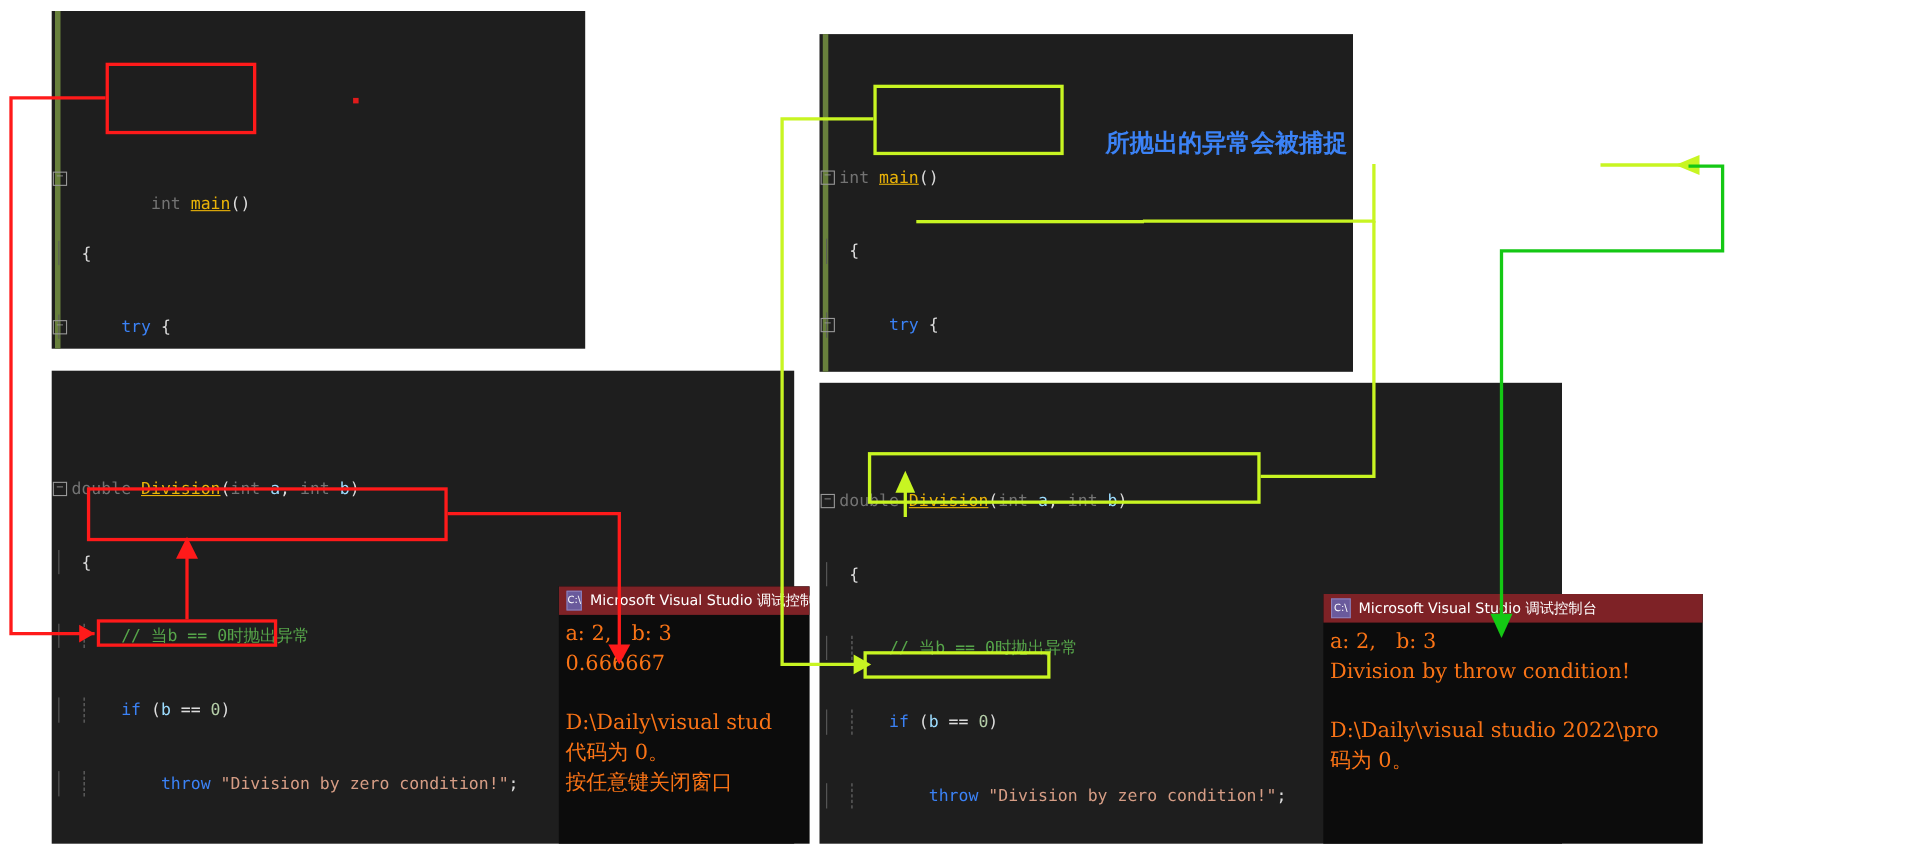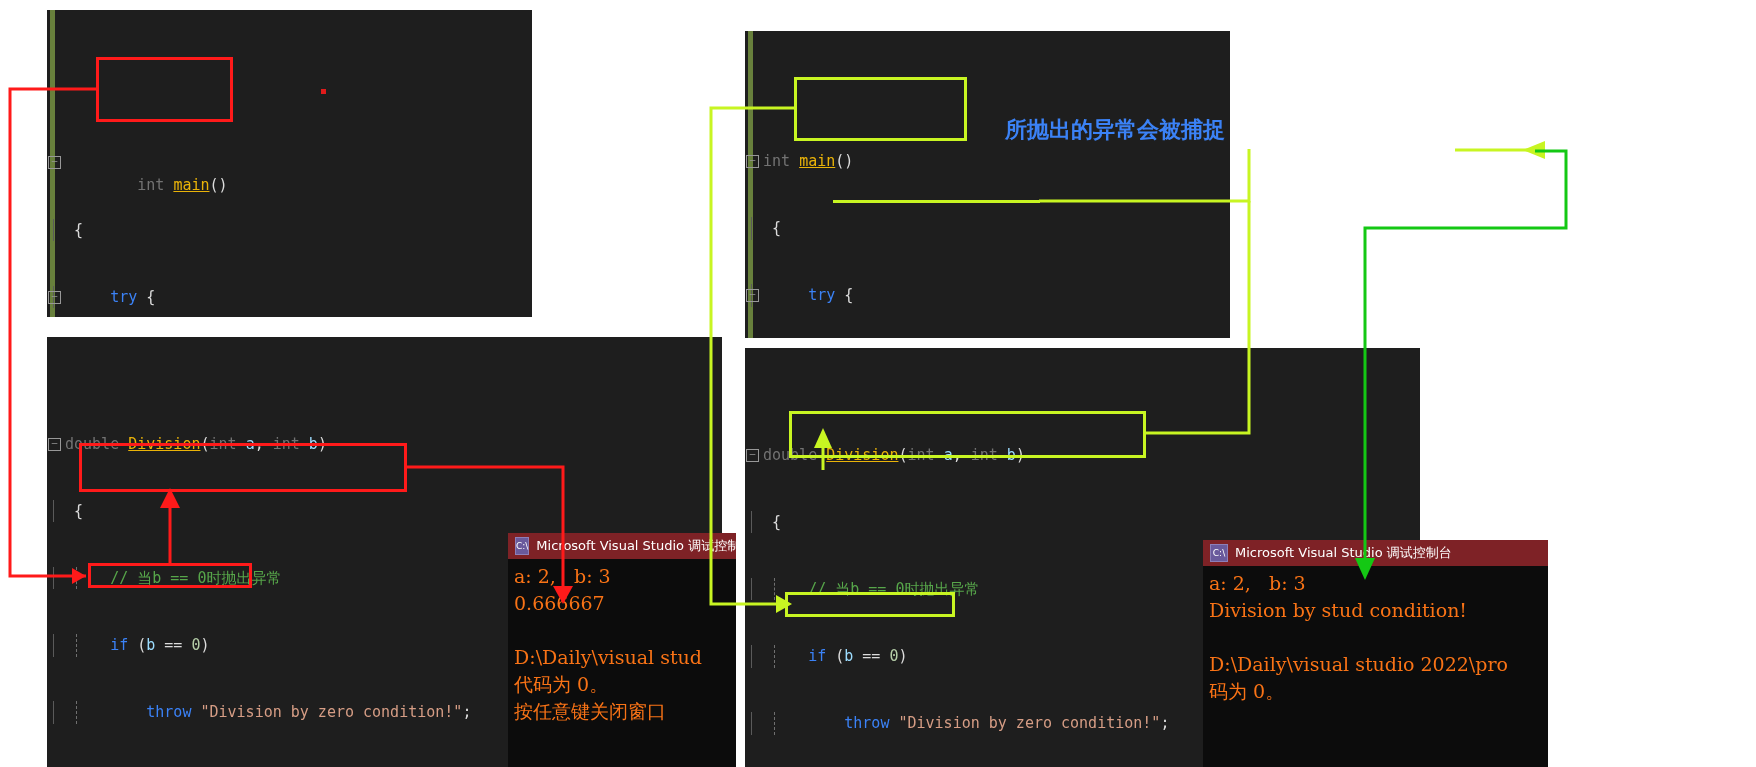--- a/index.html
+++ b/index.html
@@ -165,7 +165,7 @@
       <span>Microsoft Visual Studio 调试控制台</span>
     </div>
     <div class="body"><span>a: 2,   b: 3</span>
-<span>Division by stud condition!</span>
+<span>Division by throw condition!</span>
 <span></span>
 <span>D:\Daily\visual studio 2022\pro</span>
 <span>码为 0。</span></div>

